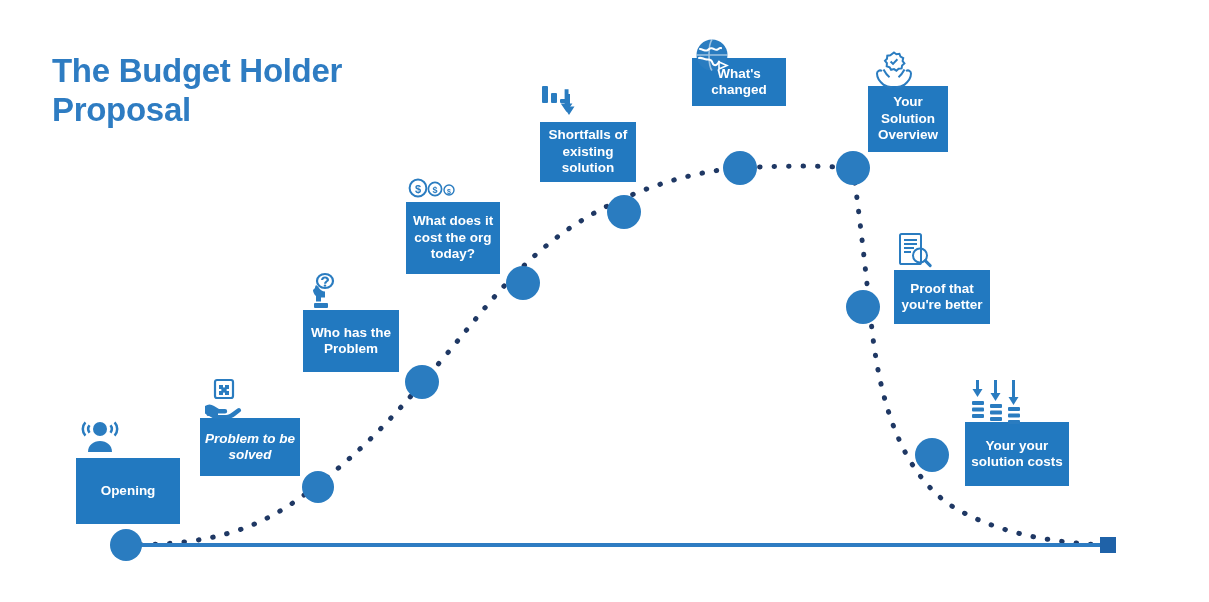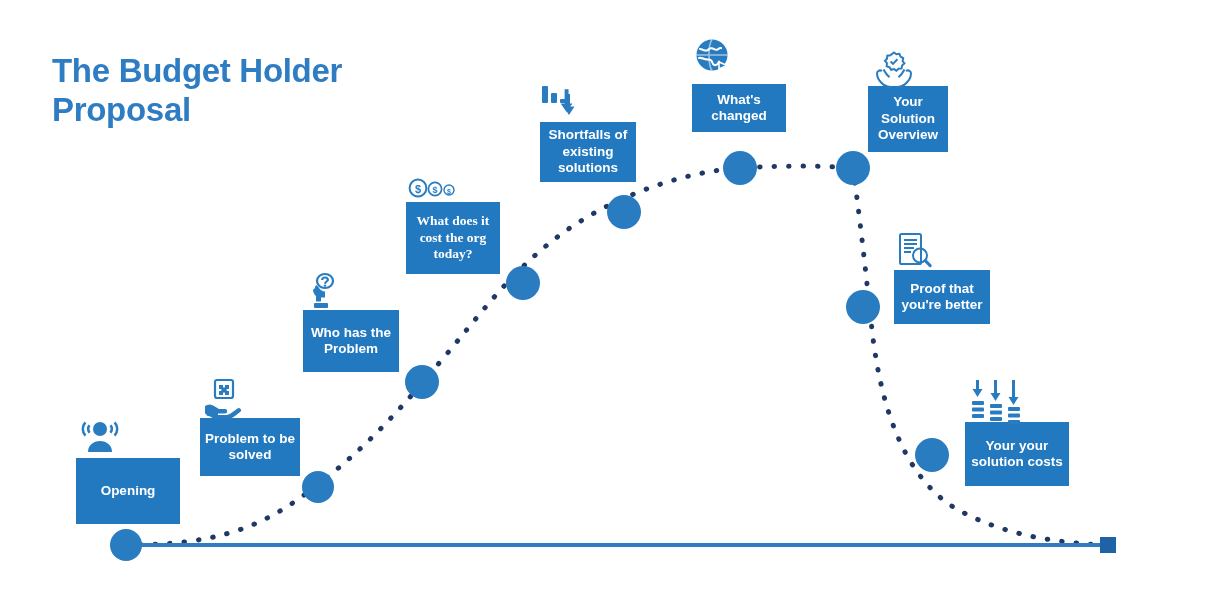--- a/index.html
+++ b/index.html
@@ -182,7 +182,7 @@
         </g>
       </svg>
     </span>
-    <div class="box" style="margin-top:48px;width:94px;height:48px;">What's changed</div>
+    <div class="box" style="margin-top:22px;width:94px;height:48px;">What's changed</div>
   </div>
 
   <div class="step" style="left:868px;top:48px;">

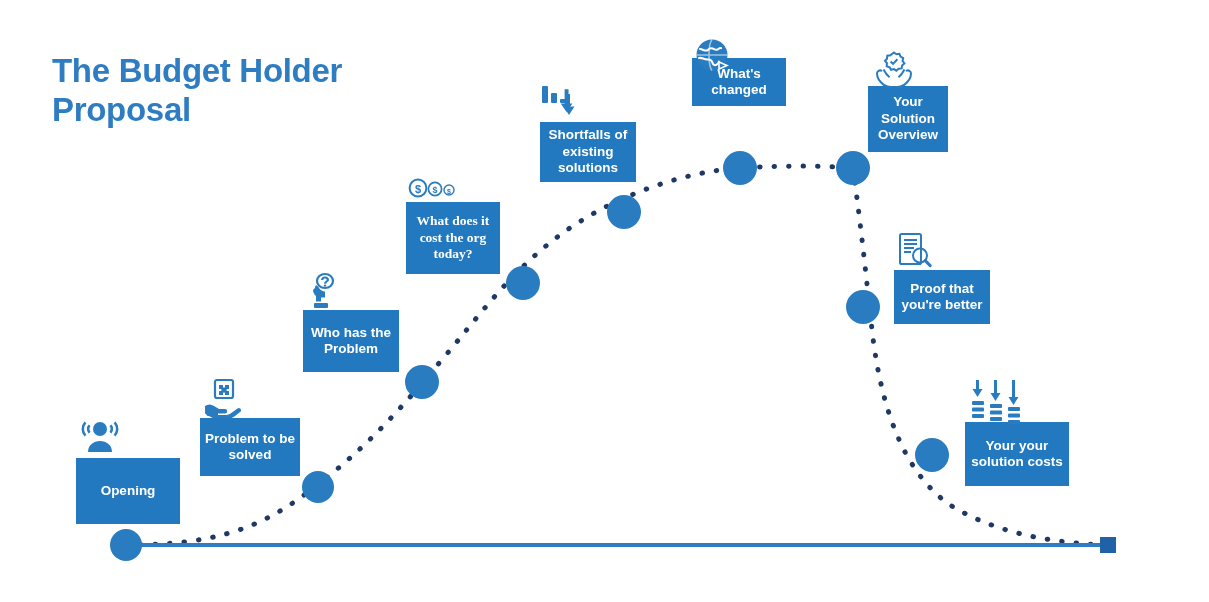--- a/index.html
+++ b/index.html
@@ -168,7 +168,7 @@
         </g>
       </svg>
     </span>
-    <div class="box" style="margin-top:40px;width:96px;height:60px;">Shortfalls of existing solutions</div>
+    <div class="box" style="margin-top:40px;width:96px;height:60px;">Shortfalls of existing solution</div>
   </div>
 
   <div class="step" style="left:692px;top:36px;">

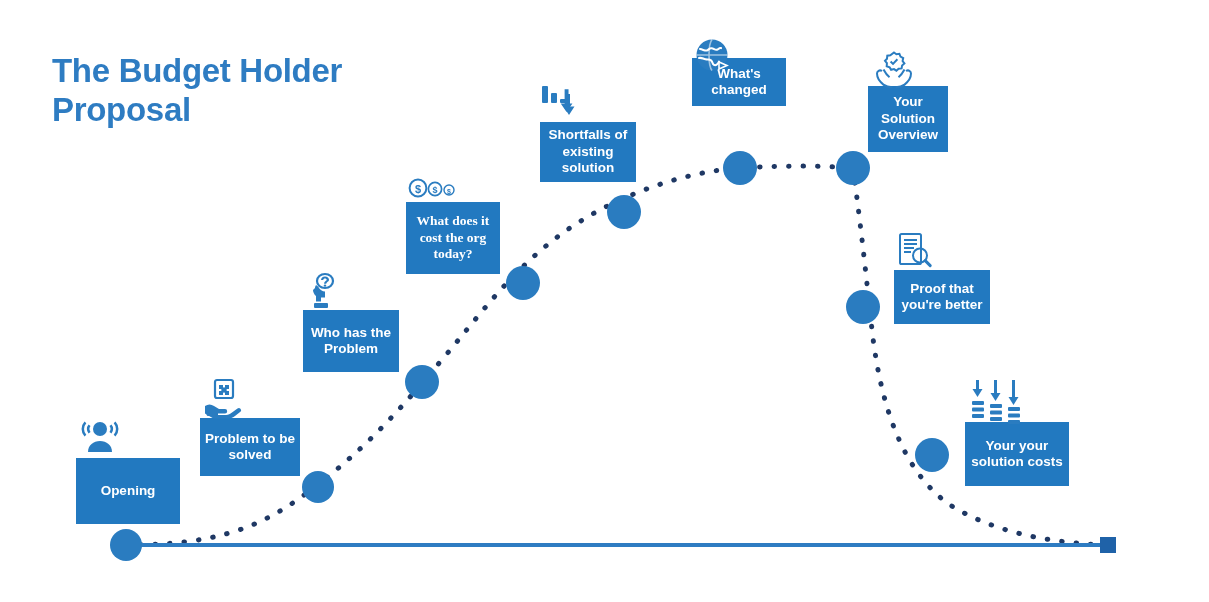--- a/index.html
+++ b/index.html
@@ -153,7 +153,7 @@
         </g>
       </svg>
     </span>
-    <div class="box" style="margin-top:26px;width:94px;height:72px;font-family:Liberation Serif, serif;">What does it cost the org today?</div>
+    <div class="box" style="margin-top:26px;width:94px;height:72px;">What does it cost the org today?</div>
   </div>
 
   <div class="step" style="left:540px;top:82px;">

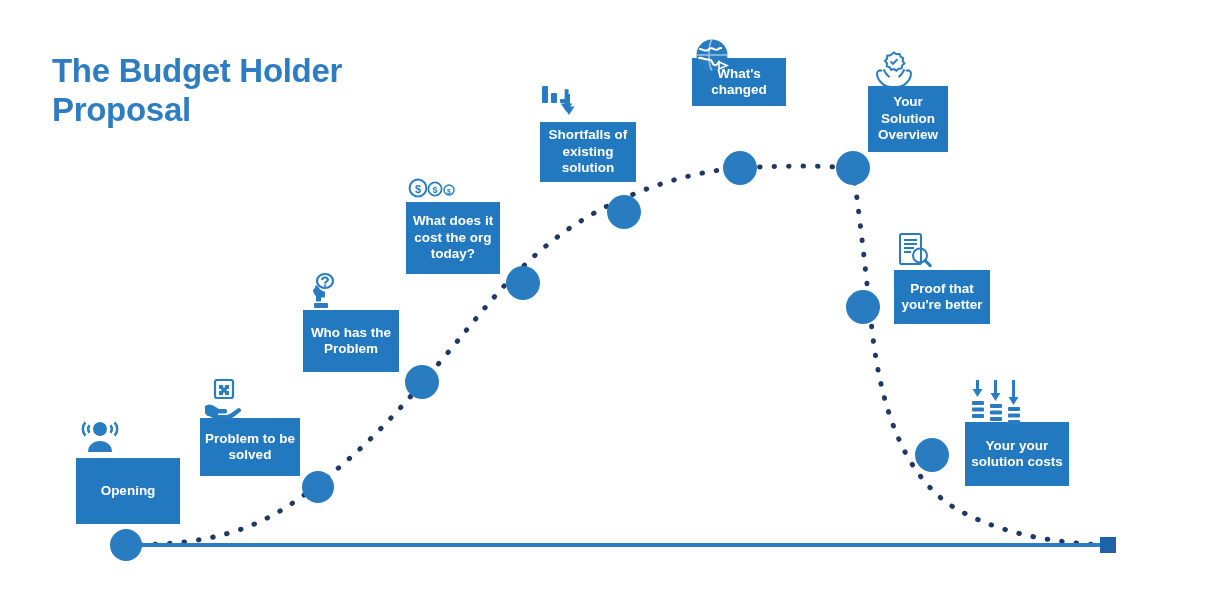--- a/index.html
+++ b/index.html
@@ -120,7 +120,7 @@
         </g>
       </svg>
     </span>
-    <div class="box" style="margin-top:40px;width:100px;height:58px;">Problem to be solved</div>
+    <div class="box" style="margin-top:40px;width:100px;height:58px;font-style:italic;">Problem to be solved</div>
   </div>
 
   <div class="step" style="left:303px;top:272px;">

